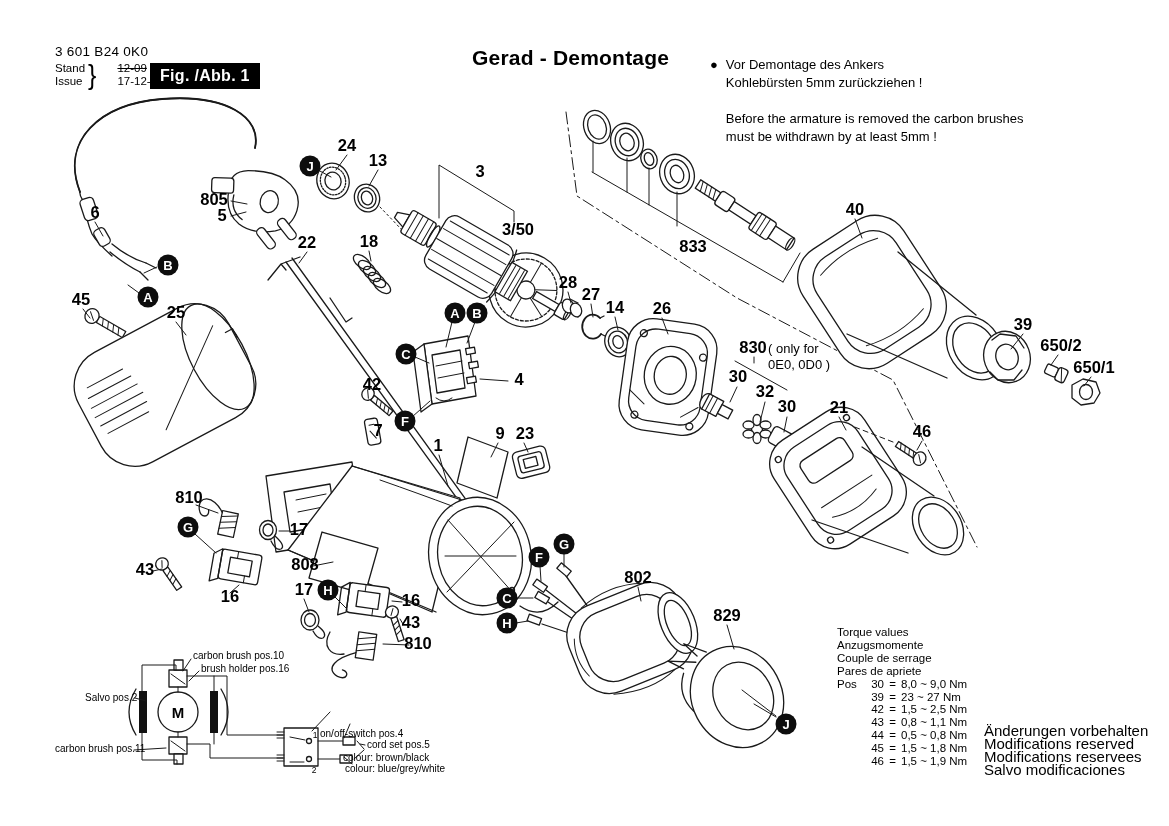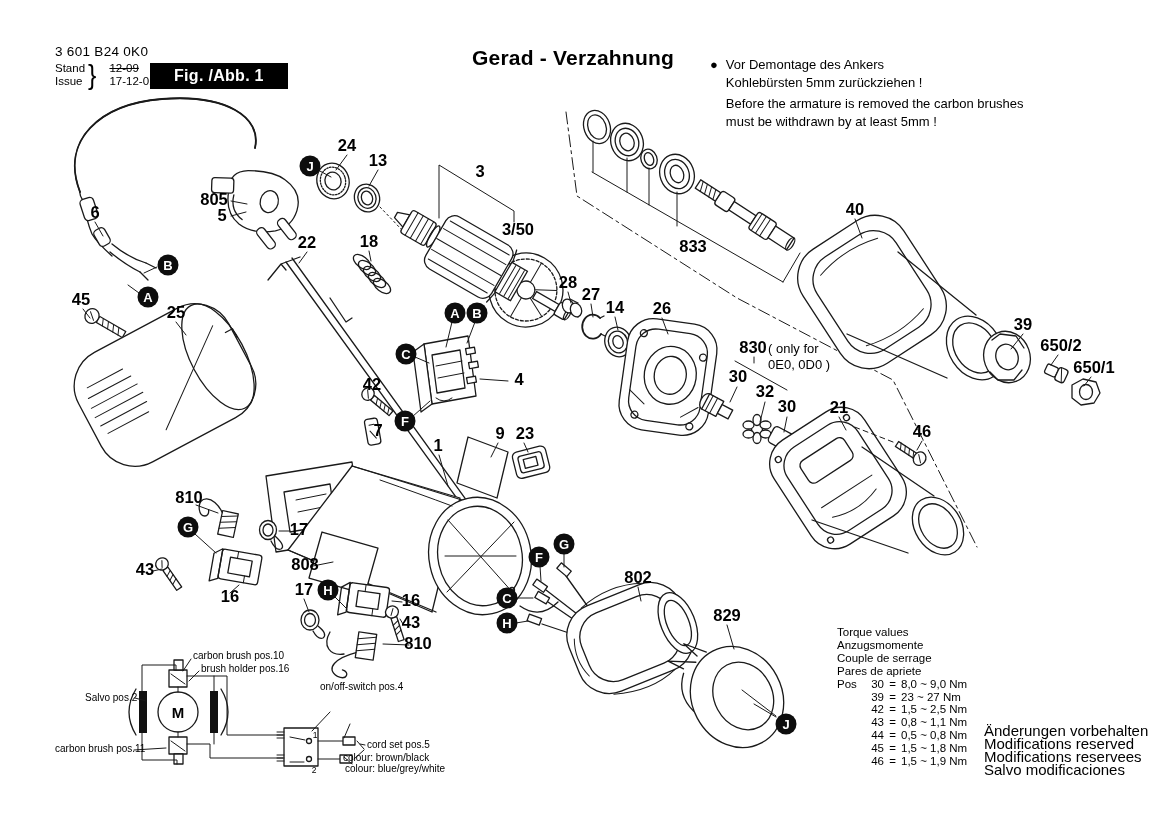--- a/index.html
+++ b/index.html
@@ -22,7 +22,7 @@
   .hdr-row{display:flex;align-items:center;margin-top:1px}
   .hdr-si{font-size:11.5px;line-height:13px}
   .hdr-brace{font-size:25px;font-weight:300;margin:0 1px 0 3px;transform:scaleY(1.1)}
-  .hdr-dates{font-size:11.5px;line-height:13px;margin-left:12px}
+  .hdr-dates{font-size:11.5px;line-height:13px;margin-left:20px}
   .strike{text-decoration:line-through}
   .figbox{background:#000;color:#fff;font-weight:bold;font-size:16px;padding:4px 24px;letter-spacing:.3px}
   .title{font-size:21px;font-weight:bold;letter-spacing:.2px}

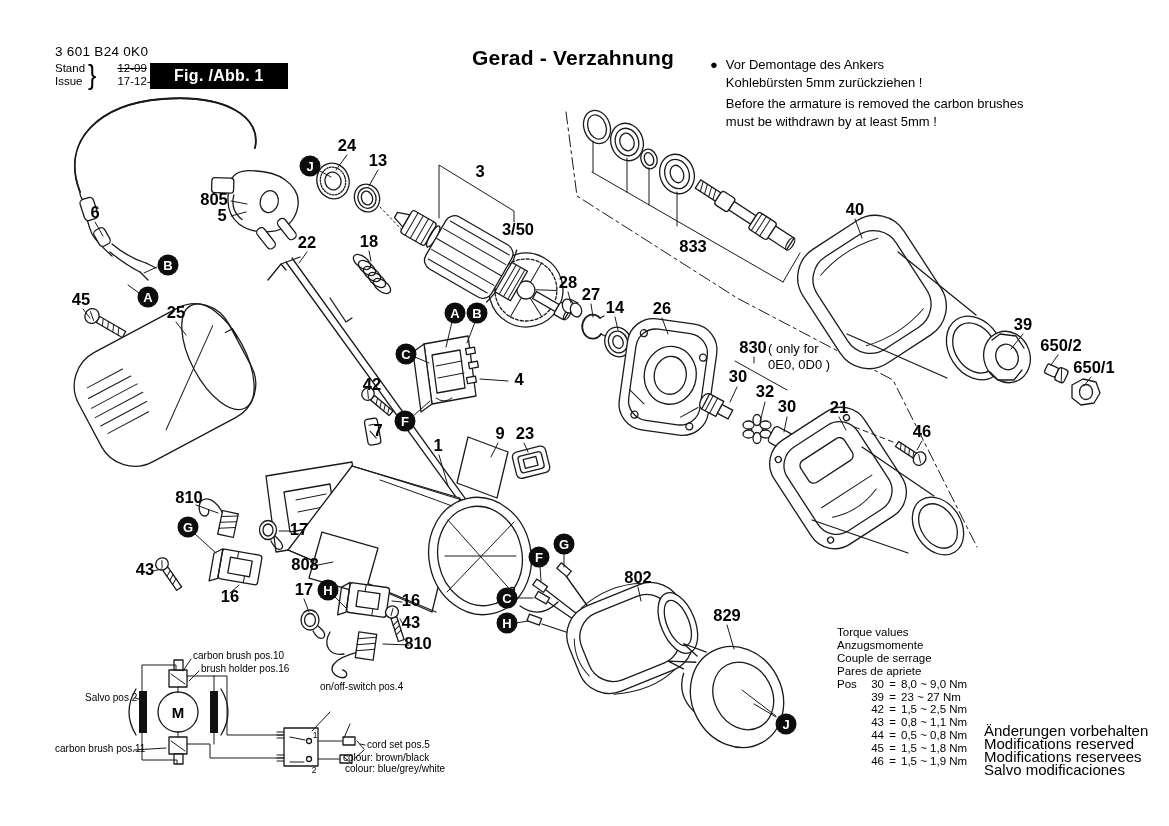--- a/index.html
+++ b/index.html
@@ -523,7 +523,7 @@
 </div>
 <div class="abs figbox" style="left:150px;top:63px">Fig. /Abb. 1</div>
 
-<div class="abs title" style="left:472px;top:46px">Gerad - Verzahnung</div>
+<div class="abs title" style="left:472px;top:46px">Gerad - Demontage</div>
 
 <div class="abs notice" style="left:710px;top:56px">
   <span class="bullet">●</span>

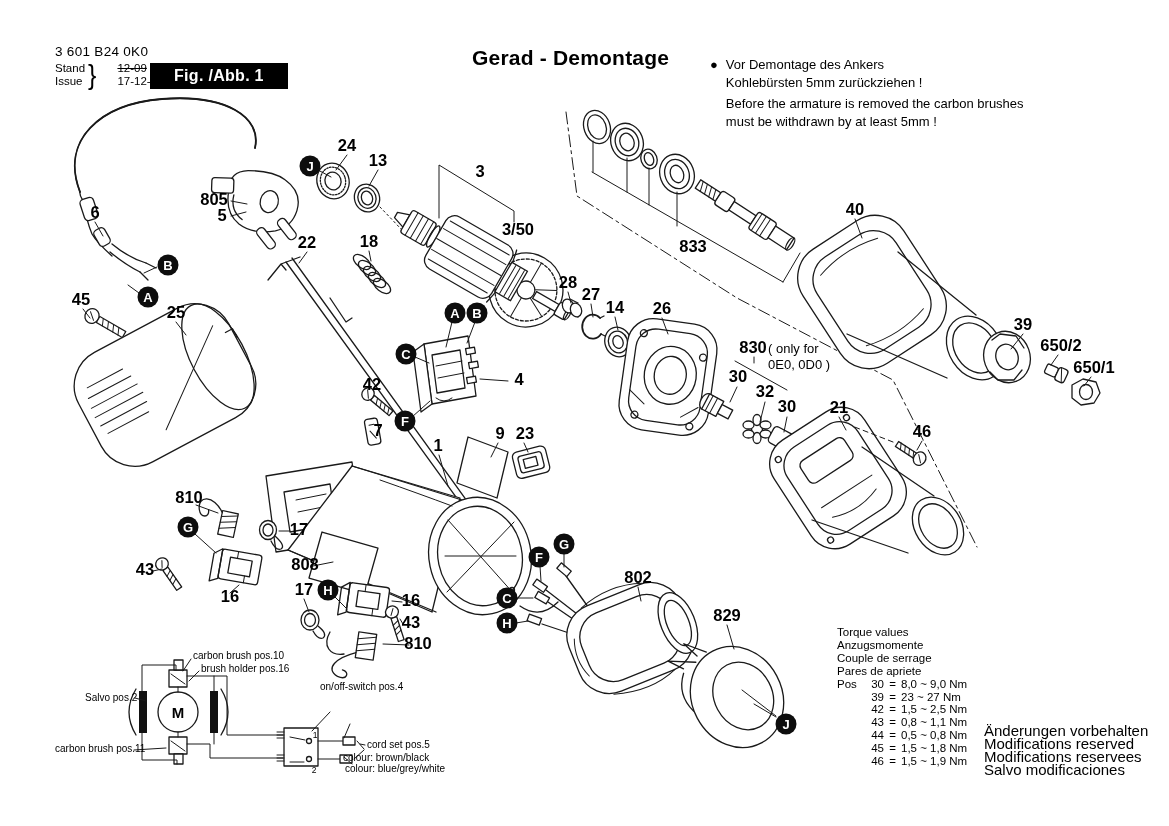--- a/index.html
+++ b/index.html
@@ -24,7 +24,7 @@
   .hdr-brace{font-size:25px;font-weight:300;margin:0 1px 0 3px;transform:scaleY(1.1)}
   .hdr-dates{font-size:11.5px;line-height:13px;margin-left:20px}
   .strike{text-decoration:line-through}
-  .figbox{background:#000;color:#fff;font-weight:bold;font-size:16px;padding:4px 24px;letter-spacing:.3px}
+  .figbox{background:#000;color:#fff;font-weight:bold;font-size:16px;padding:4px 10px;letter-spacing:.3px}
   .title{font-size:21px;font-weight:bold;letter-spacing:.2px}
   .notice{font-size:13px;line-height:17.5px;display:flex;gap:8px}
   .notice .bullet{font-size:13px;line-height:17.5px}

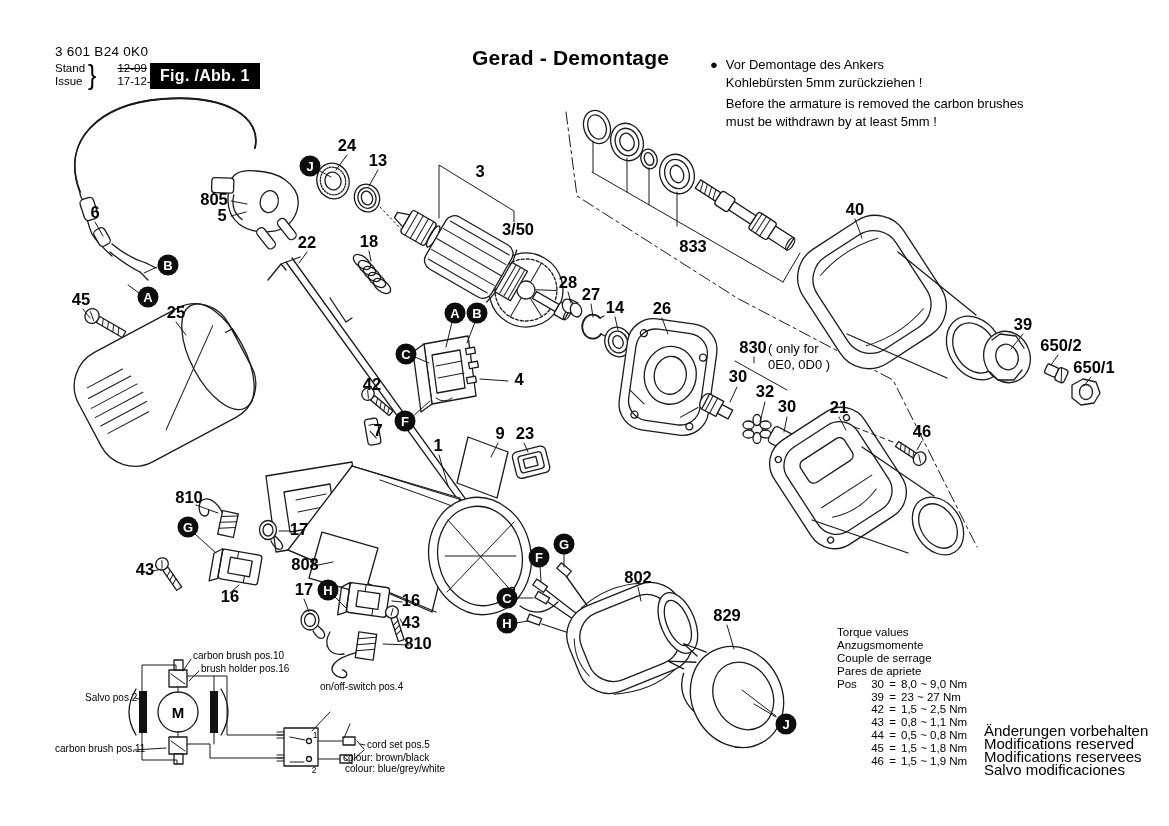--- a/index.html
+++ b/index.html
@@ -28,7 +28,7 @@
   .title{font-size:21px;font-weight:bold;letter-spacing:.2px}
   .notice{font-size:13px;line-height:17.5px;display:flex;gap:8px}
   .notice .bullet{font-size:13px;line-height:17.5px}
-  .notice .en{margin-top:4px}
+  .notice .en{margin-top:19px}
   .torque{font-size:11.5px;line-height:12.9px}
   .trow{display:flex}
   .trow .c1{width:27px}

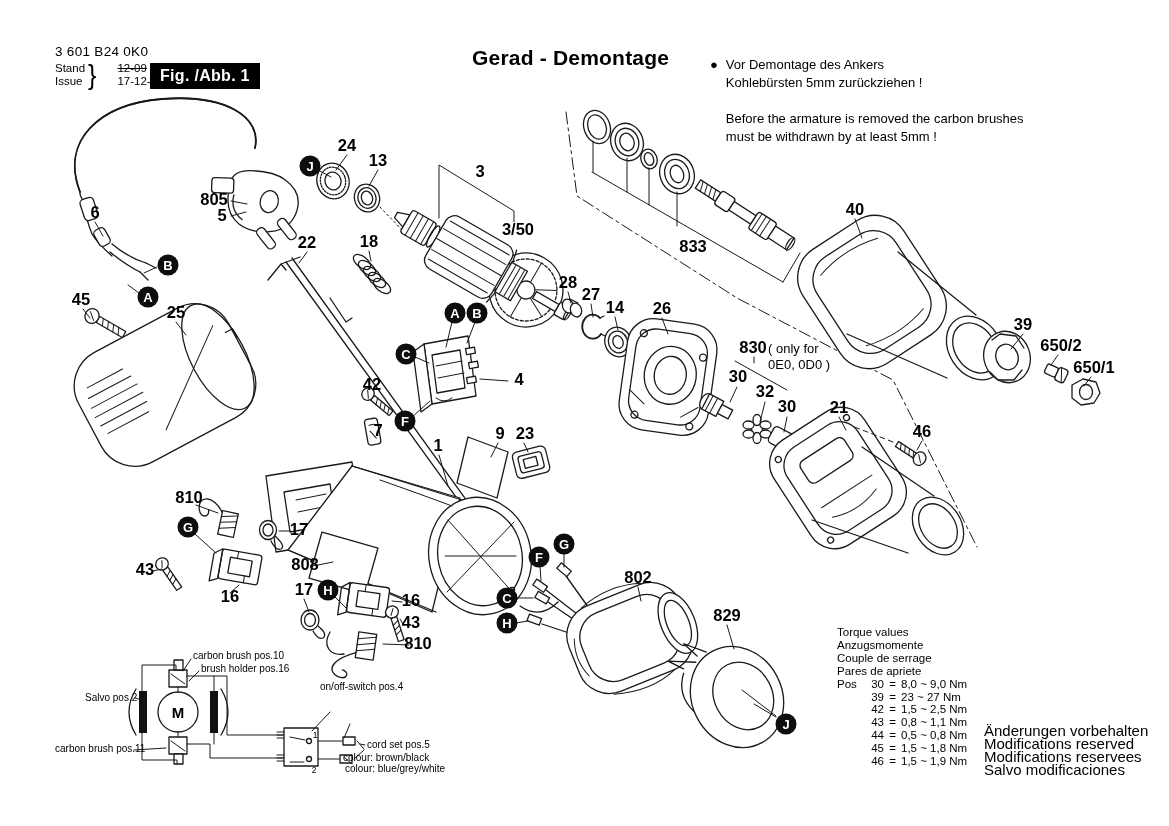--- a/index.html
+++ b/index.html
@@ -597,7 +597,7 @@
 <div class="abs schlab" style="left:201px;top:663px">brush holder pos.16</div>
 <div class="abs schlab" style="left:85px;top:692px">Salvo pos.2</div>
 <div class="abs schlab" style="left:55px;top:743px">carbon brush pos.11</div>
-<div class="abs schlab" style="left:320px;top:681px">on/off-switch pos.4</div>
+<div class="abs schlab" style="left:320px;top:728px">on/off-switch pos.4</div>
 <div class="abs schlab" style="left:343px;top:752px">colour: brown/black</div>
 <div class="abs schlab" style="left:367px;top:739px">cord set pos.5</div>
 <div class="abs schlab" style="left:345px;top:763px">colour: blue/grey/white</div>

